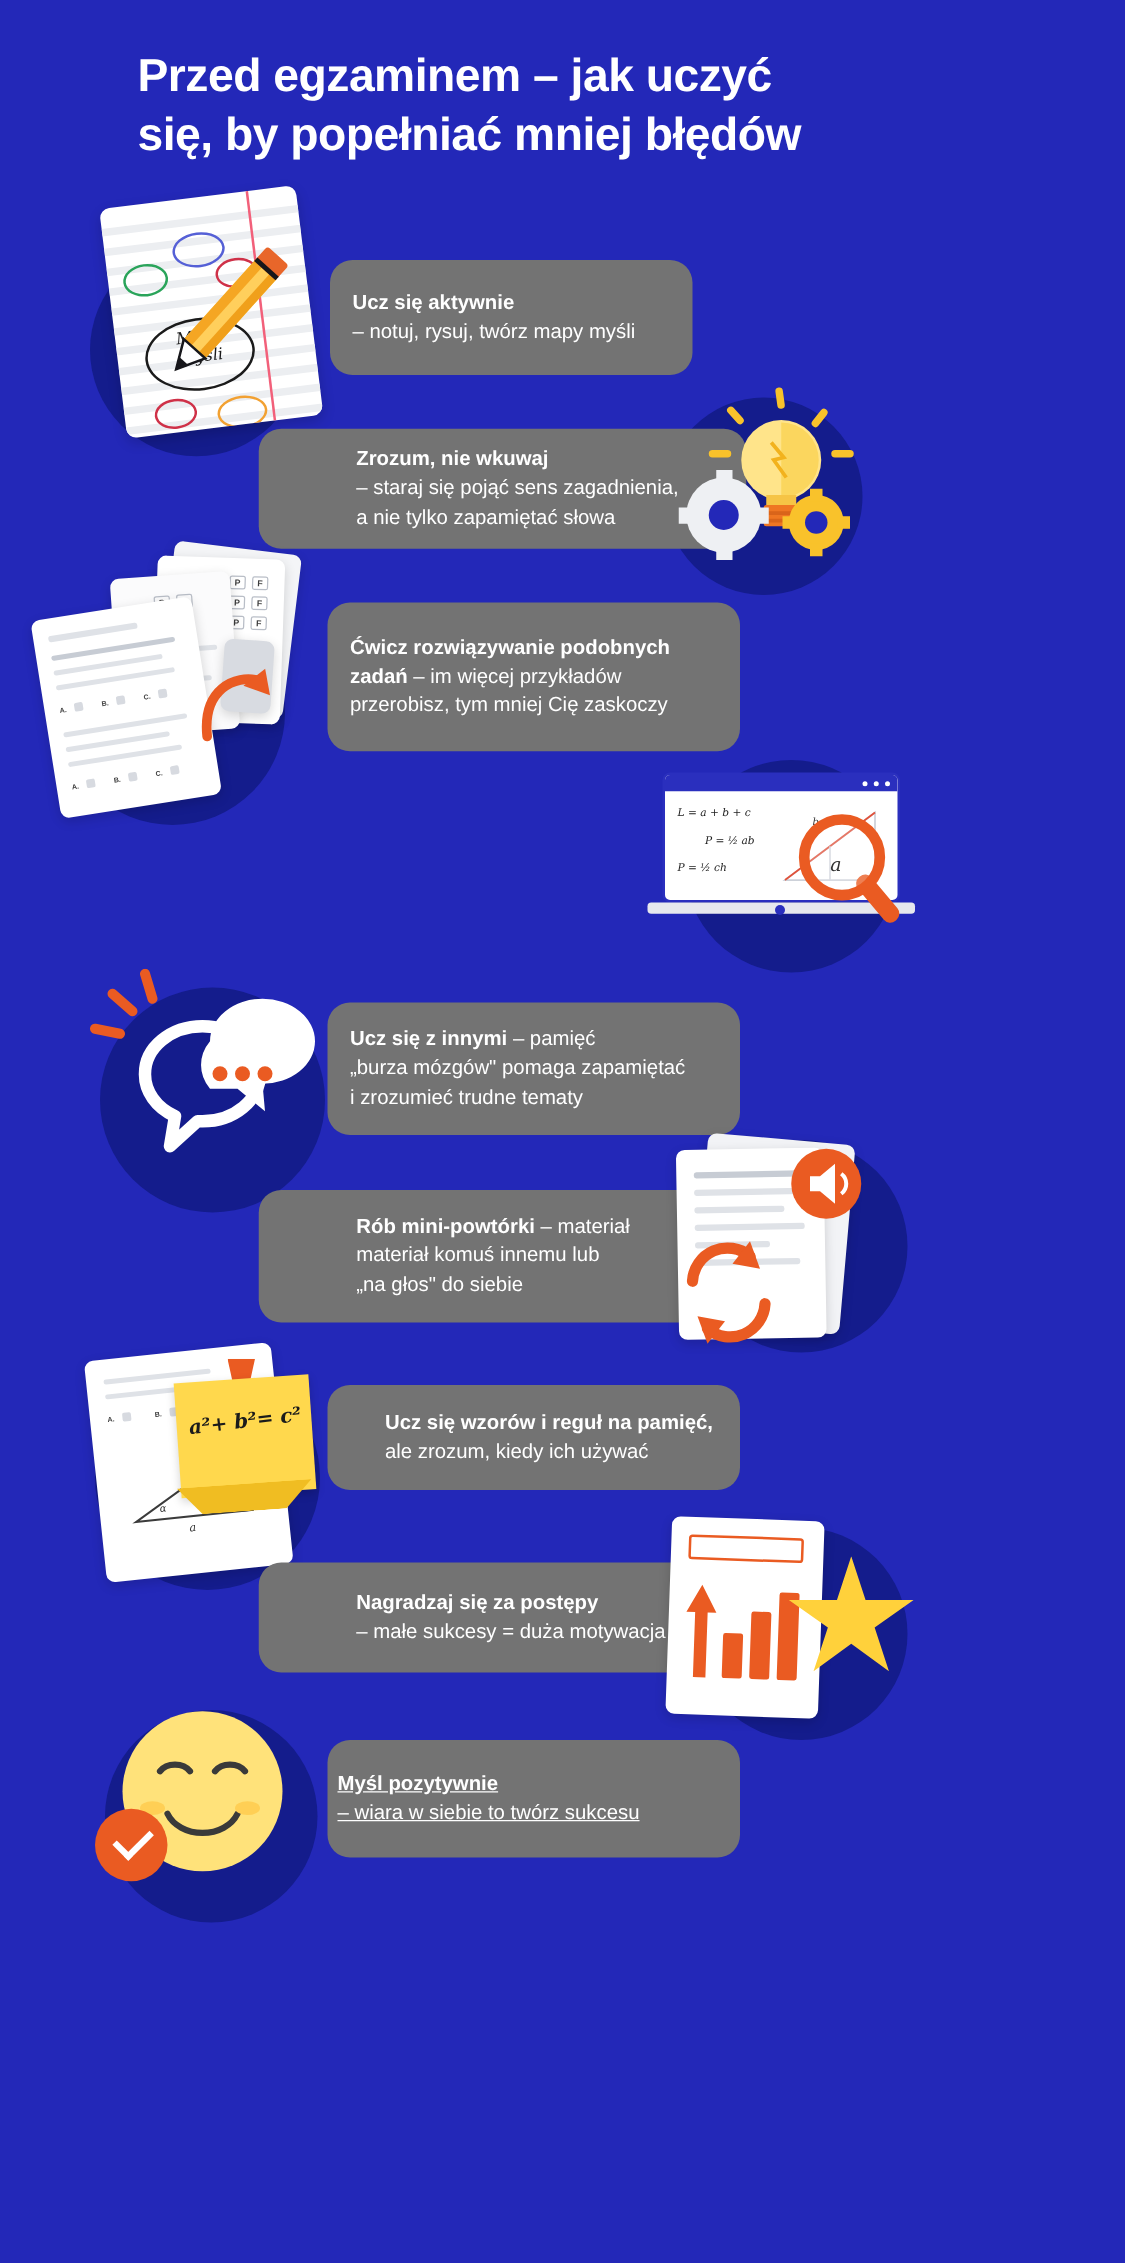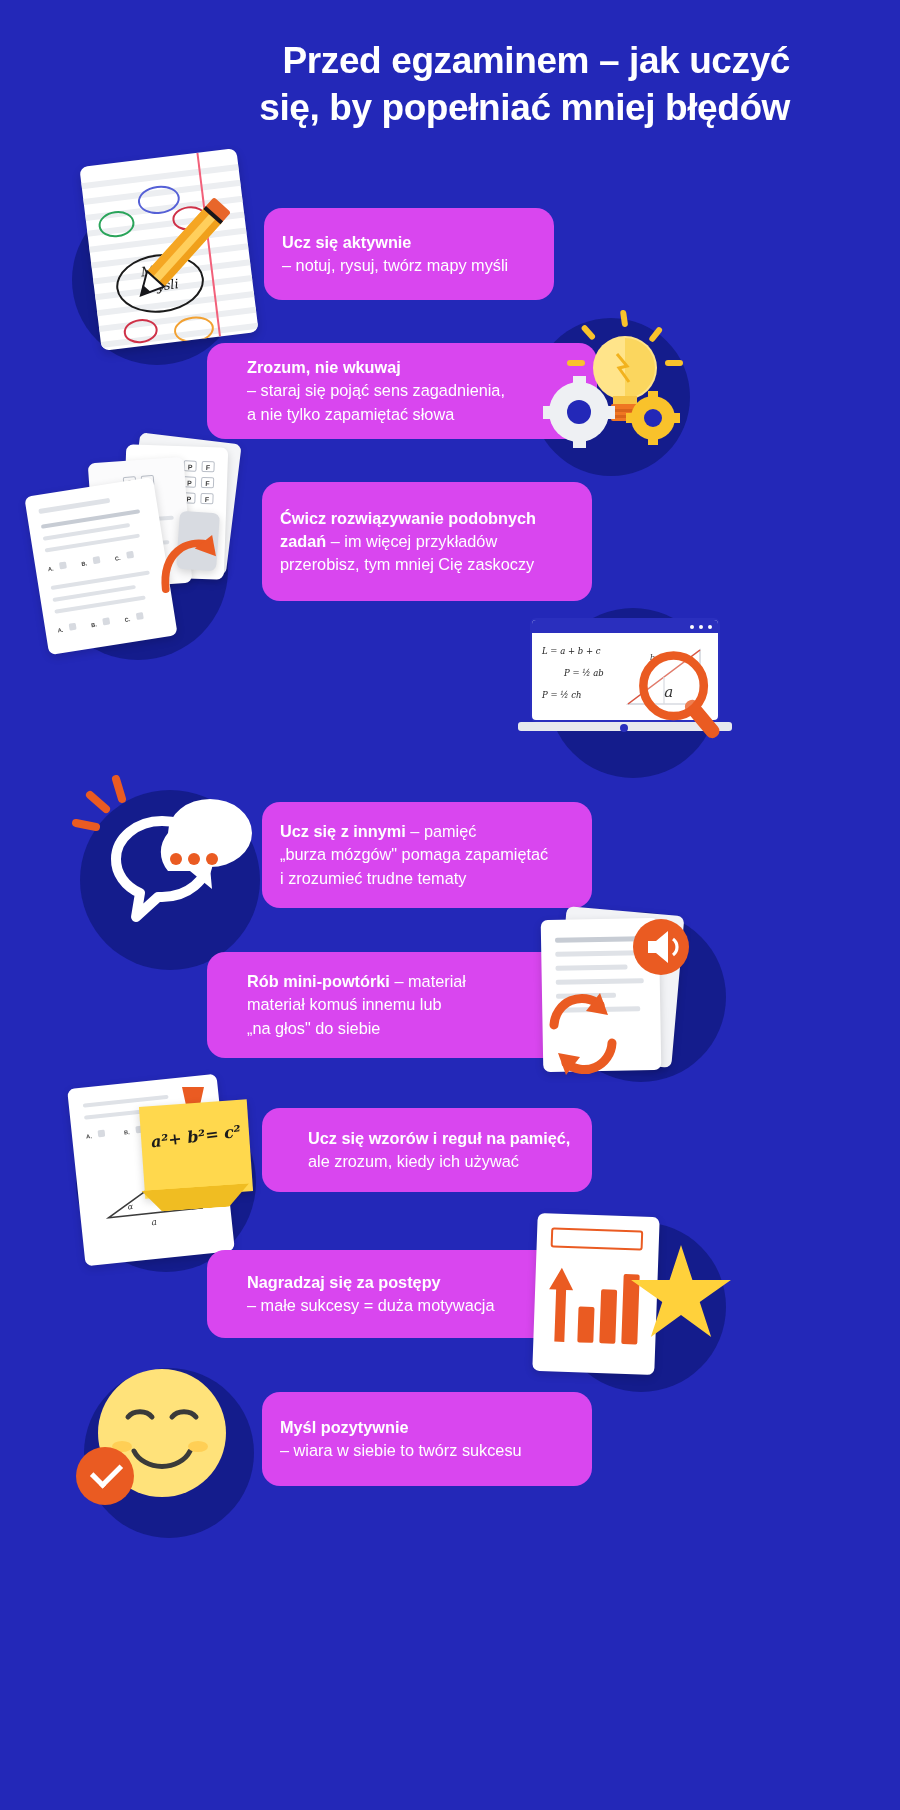--- a/index.html
+++ b/index.html
@@ -18,7 +18,7 @@
   .title {
     position: absolute;
     top: 38px; left: 0; width: 900px;
-    text-align: right;
+    text-align: left;
     color: #ffffff;
     font-size: 37px;
     font-weight: bold;

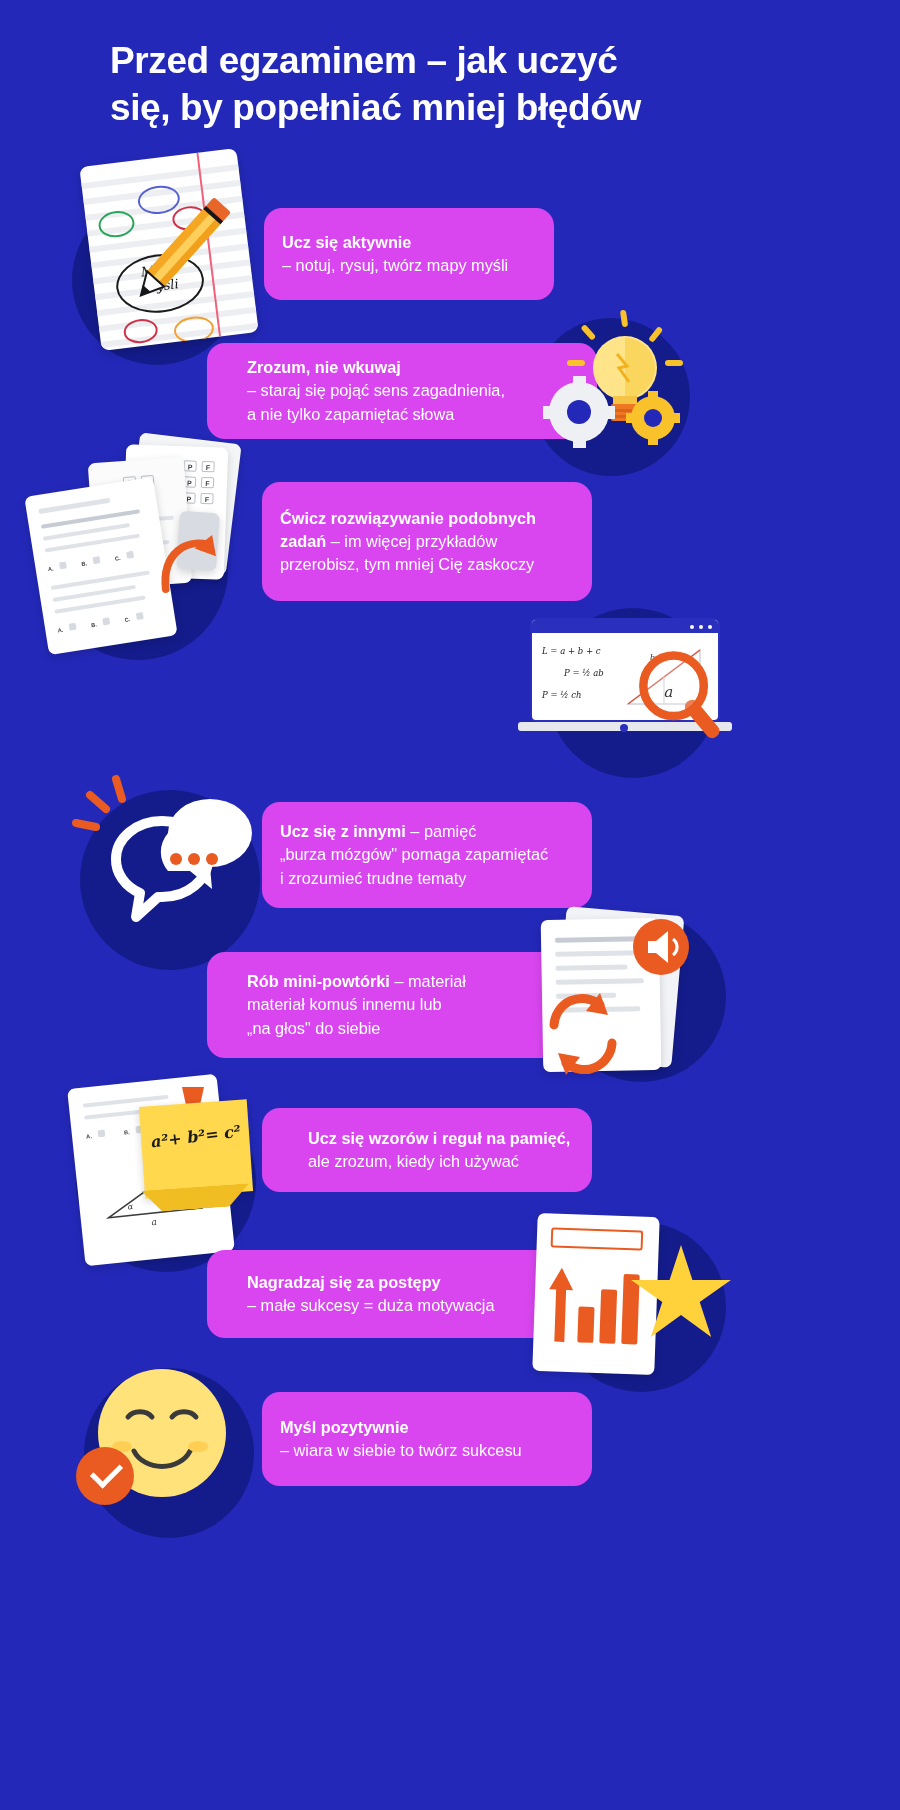--- a/index.html
+++ b/index.html
@@ -30,7 +30,7 @@
   
   .card {
     position: absolute;
-    background: #d946ef;
+    background: #737373;
     border-radius: 18px;
     color: #ffffff;
     display: flex;

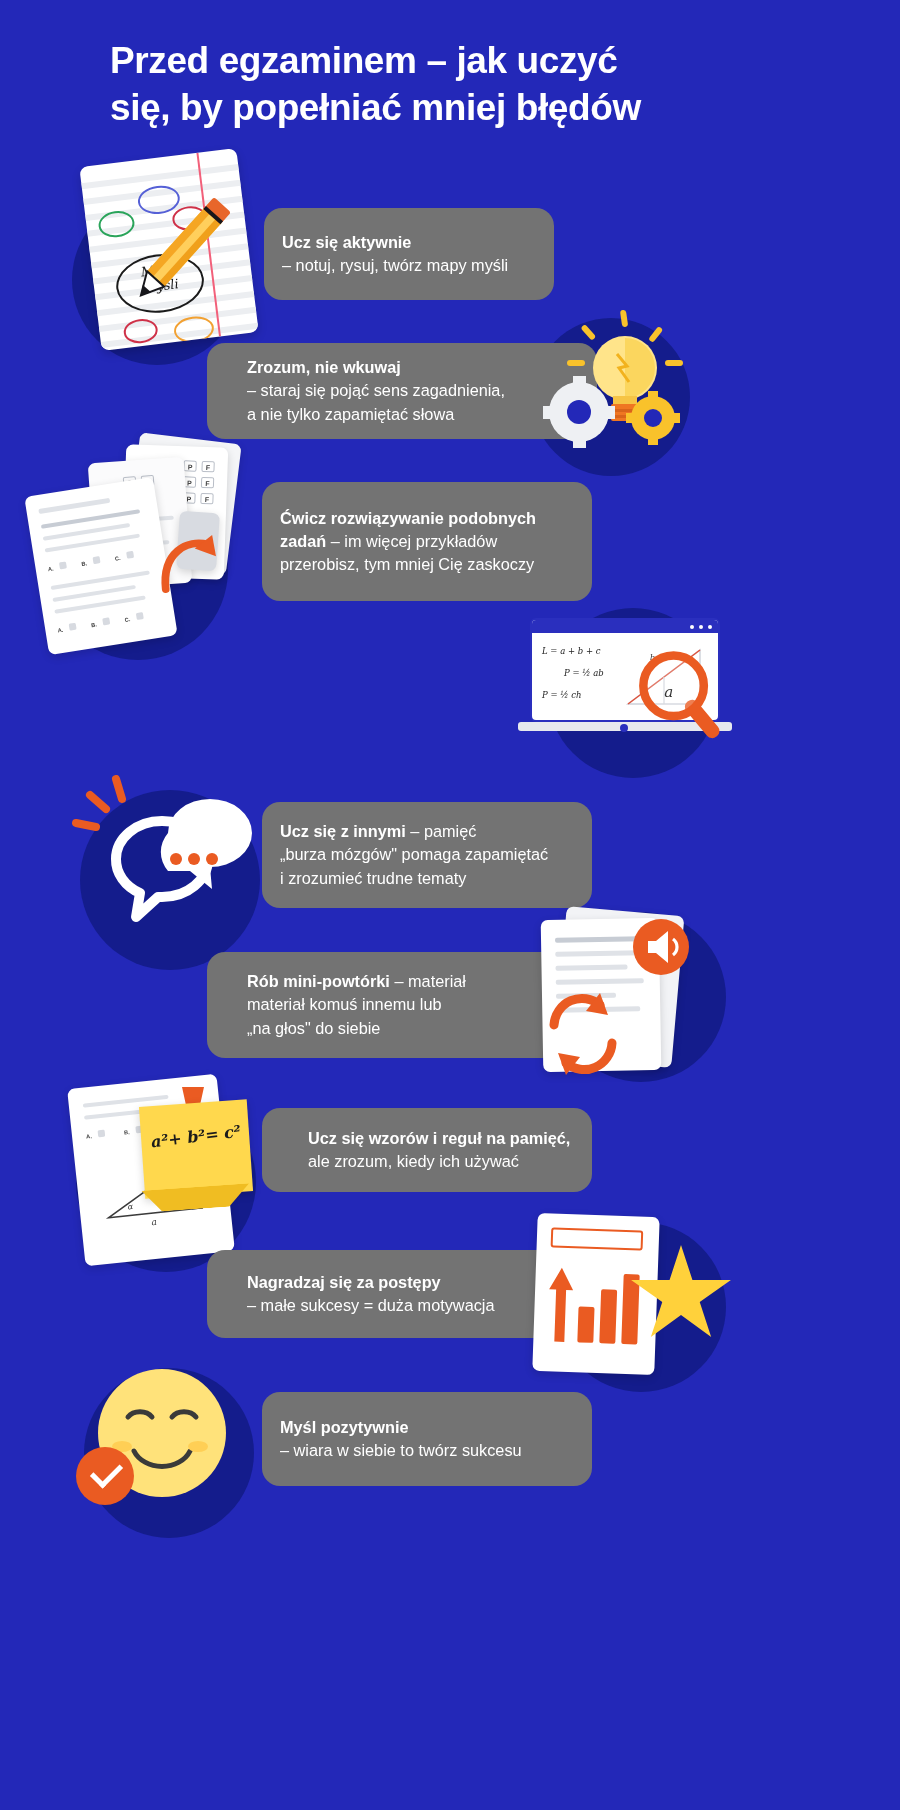--- a/index.html
+++ b/index.html
@@ -40,7 +40,7 @@
     font-size: 16.3px;
     line-height: 1.42;
     font-weight: normal;
-    padding-left: 40px;
+    padding-left: 78px;
     padding-right: 18px;
   }
   .card .ctext b { font-weight: bold; }

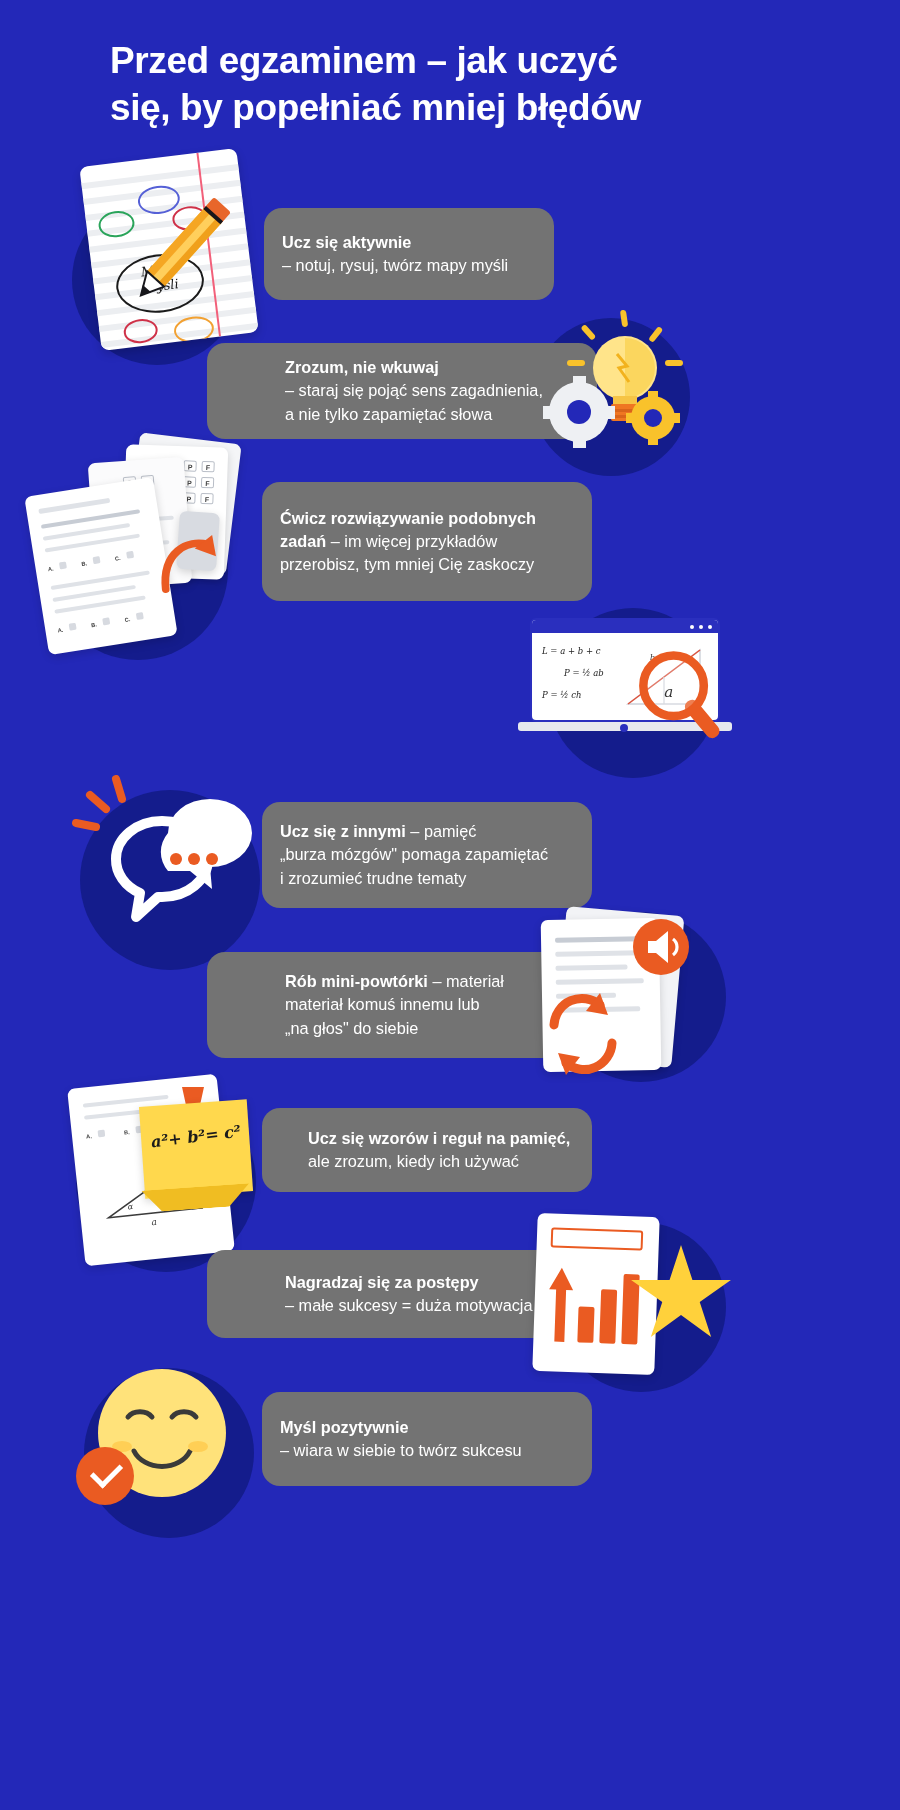--- a/index.html
+++ b/index.html
@@ -456,7 +456,7 @@
     <div id="check"></div>
   </div>
   <div class="card" style="left:262px;top:1392px;width:330px;height:94px;">
-    <div class="ctext" style="padding-left:18px;">
+    <div class="ctext" style="padding-left:8px;text-decoration:underline;">
       <b>Myśl pozytywnie</b>
       <span class="sub">– wiara w siebie to twórz sukcesu</span>
     </div>

